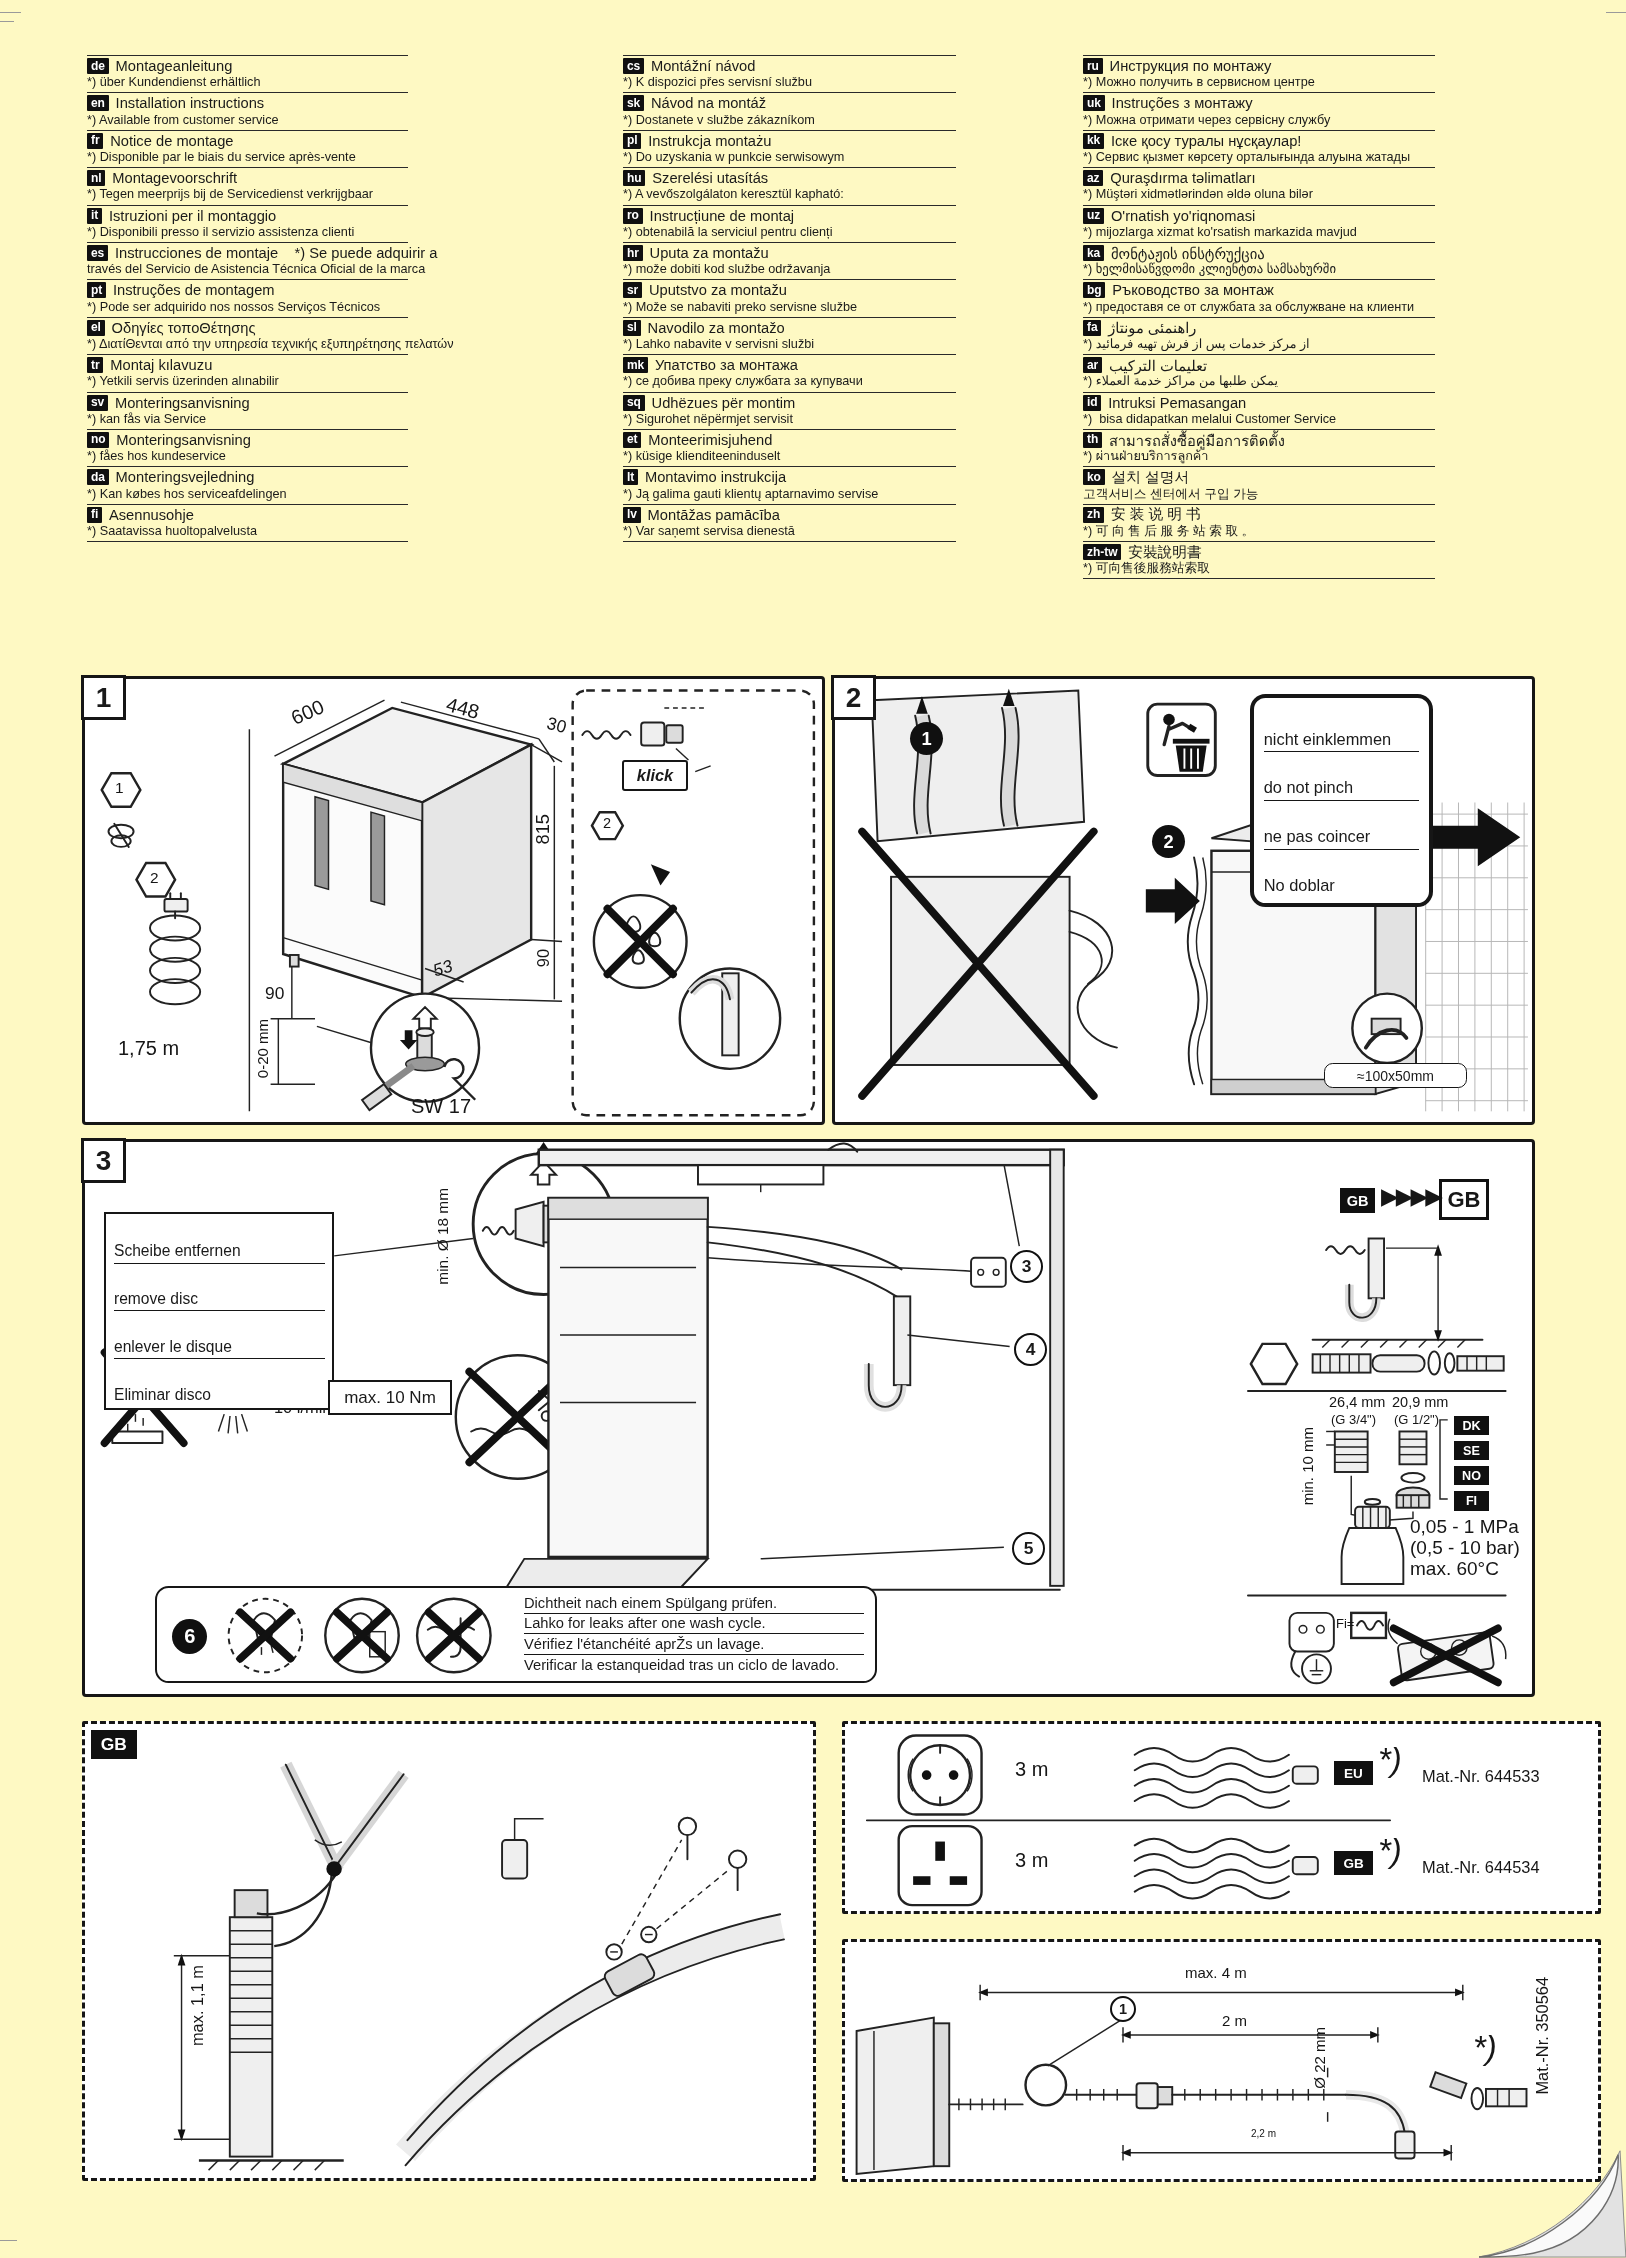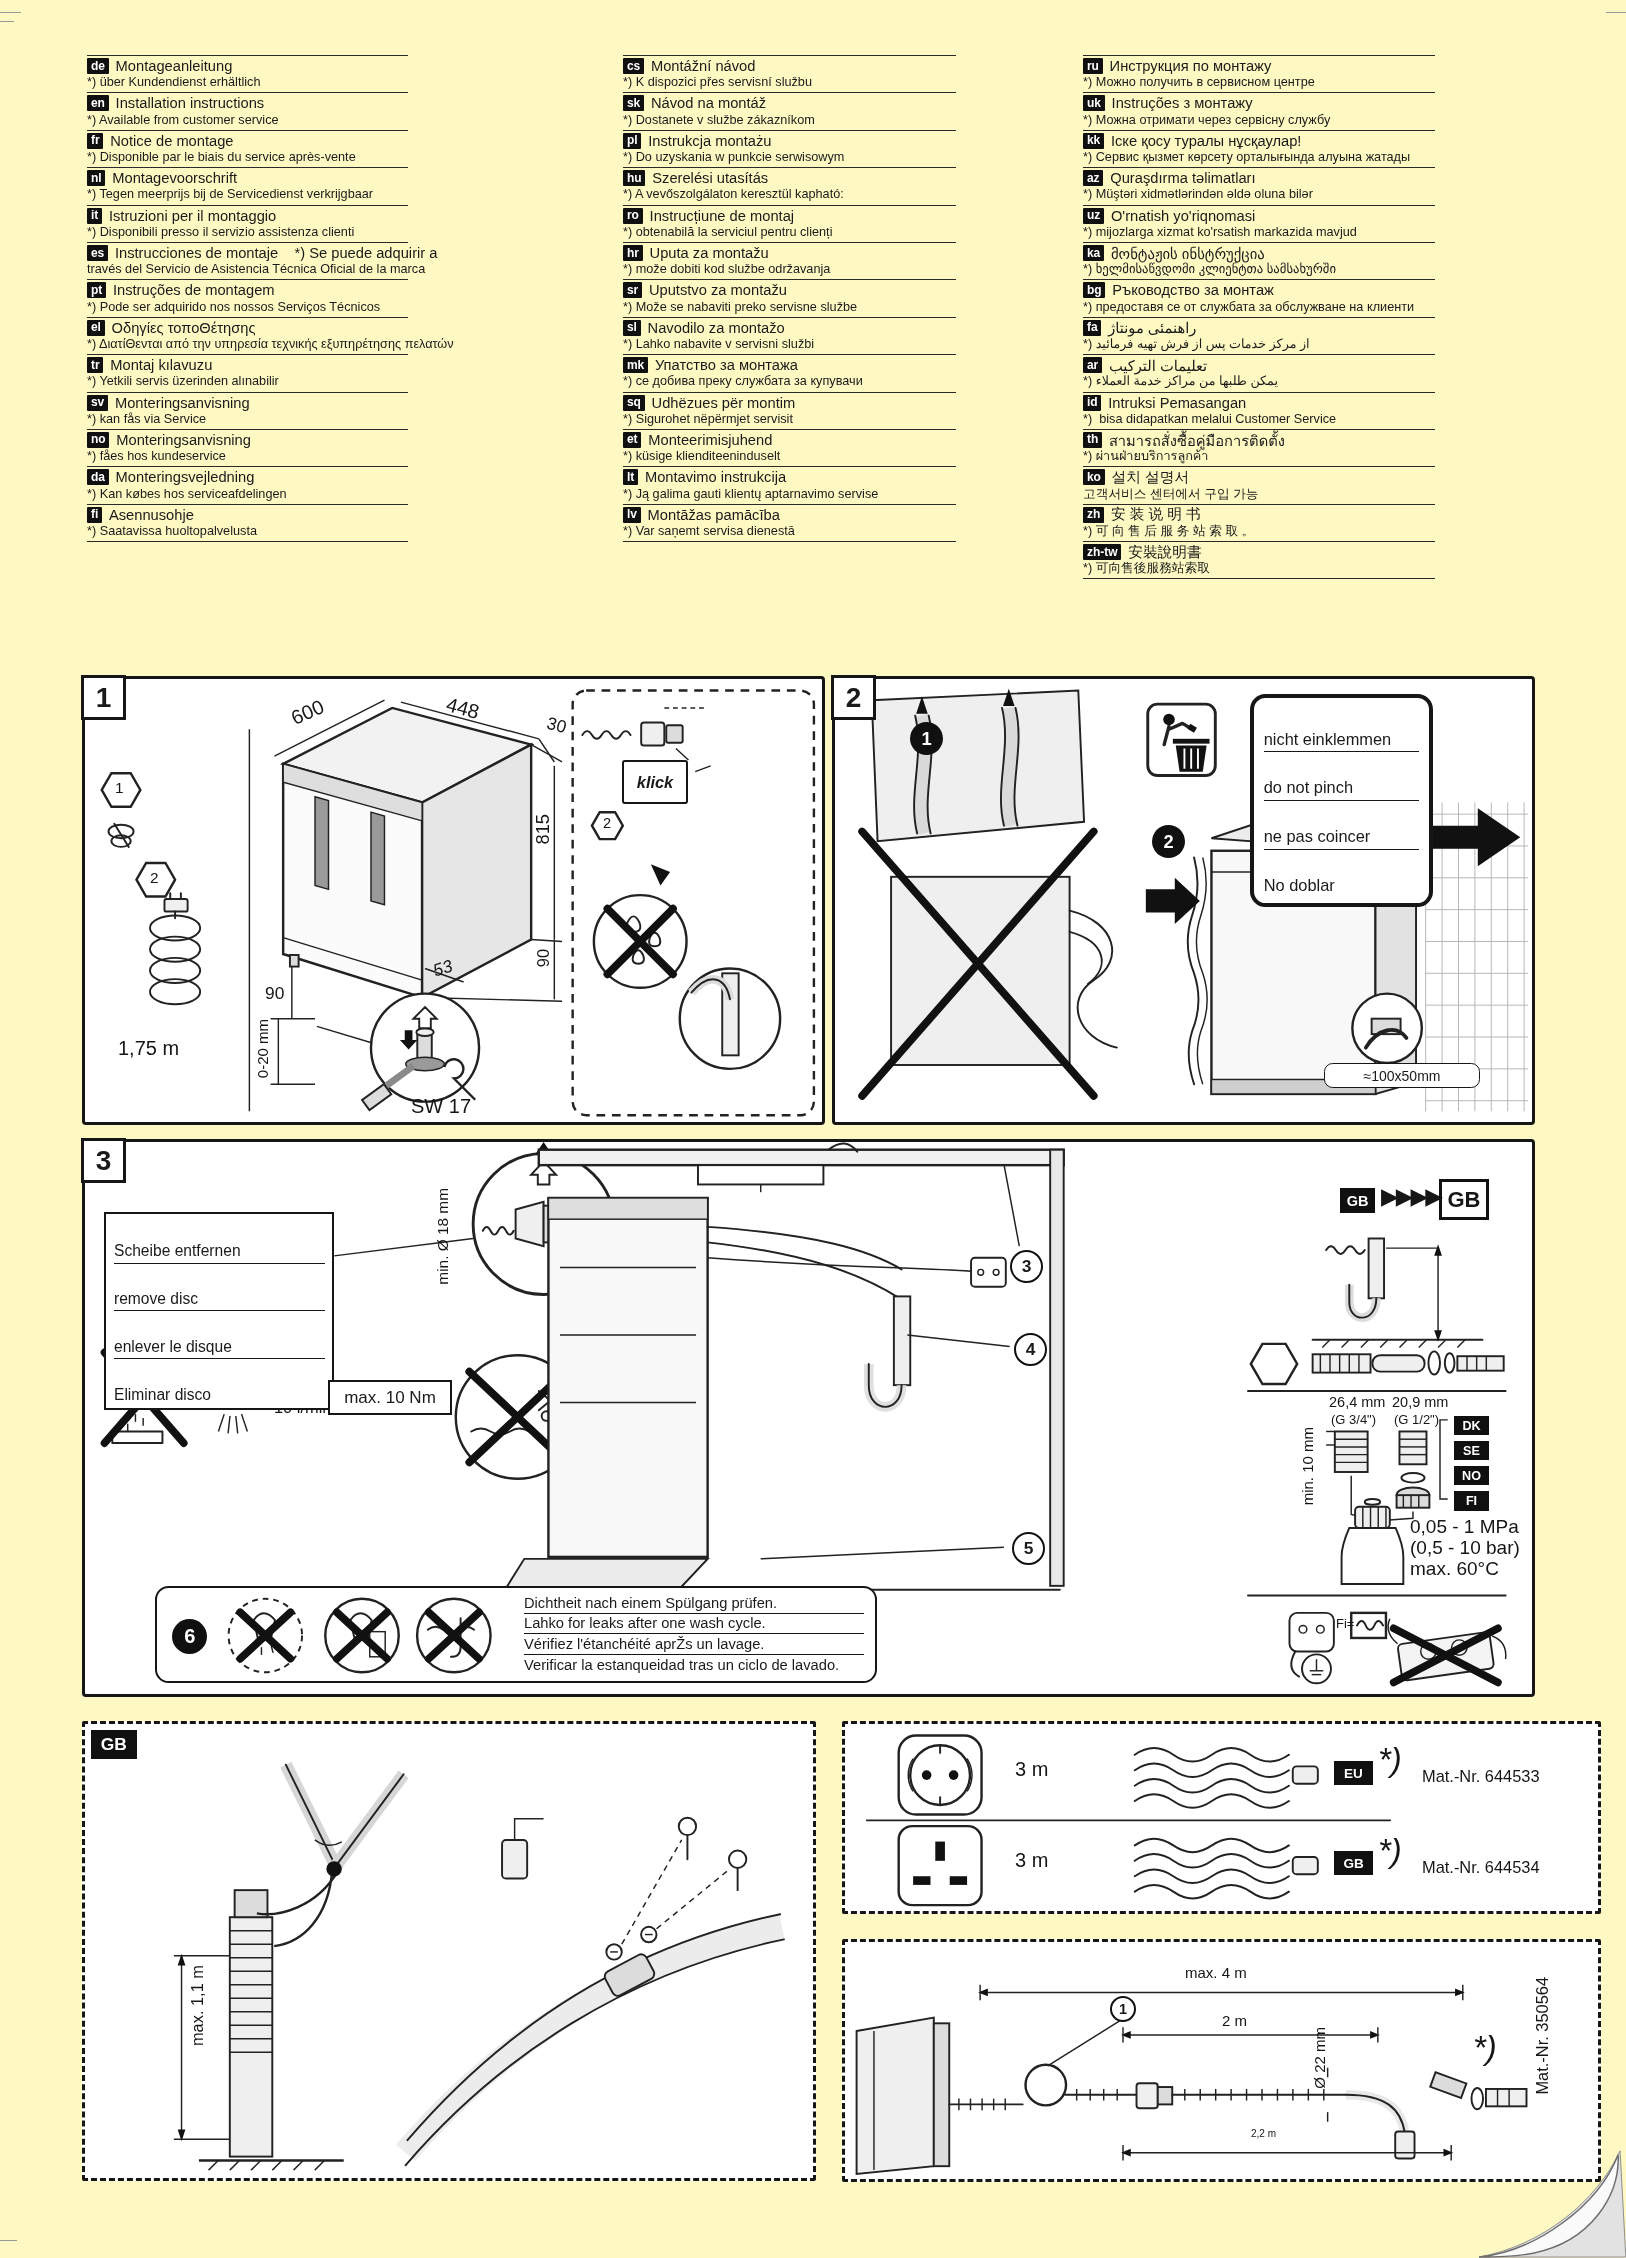--- a/index.html
+++ b/index.html
@@ -479,7 +479,7 @@
     <div class="txt" style="left:30px;top:101px;font-size:15.4px">1</div>
     <div class="txt" style="left:65px;top:191px;font-size:15.4px">2</div>
     <div class="txt" style="left:518px;top:137px;font-size:14.5px">2</div>
-    <div class="klick-box" style="left:537px;top:81px;width:66px;height:44px">
+    <div class="klick-box" style="left:537px;top:81px;width:66px;height:31px">
         <span>klick</span>
       </div>
   </section>

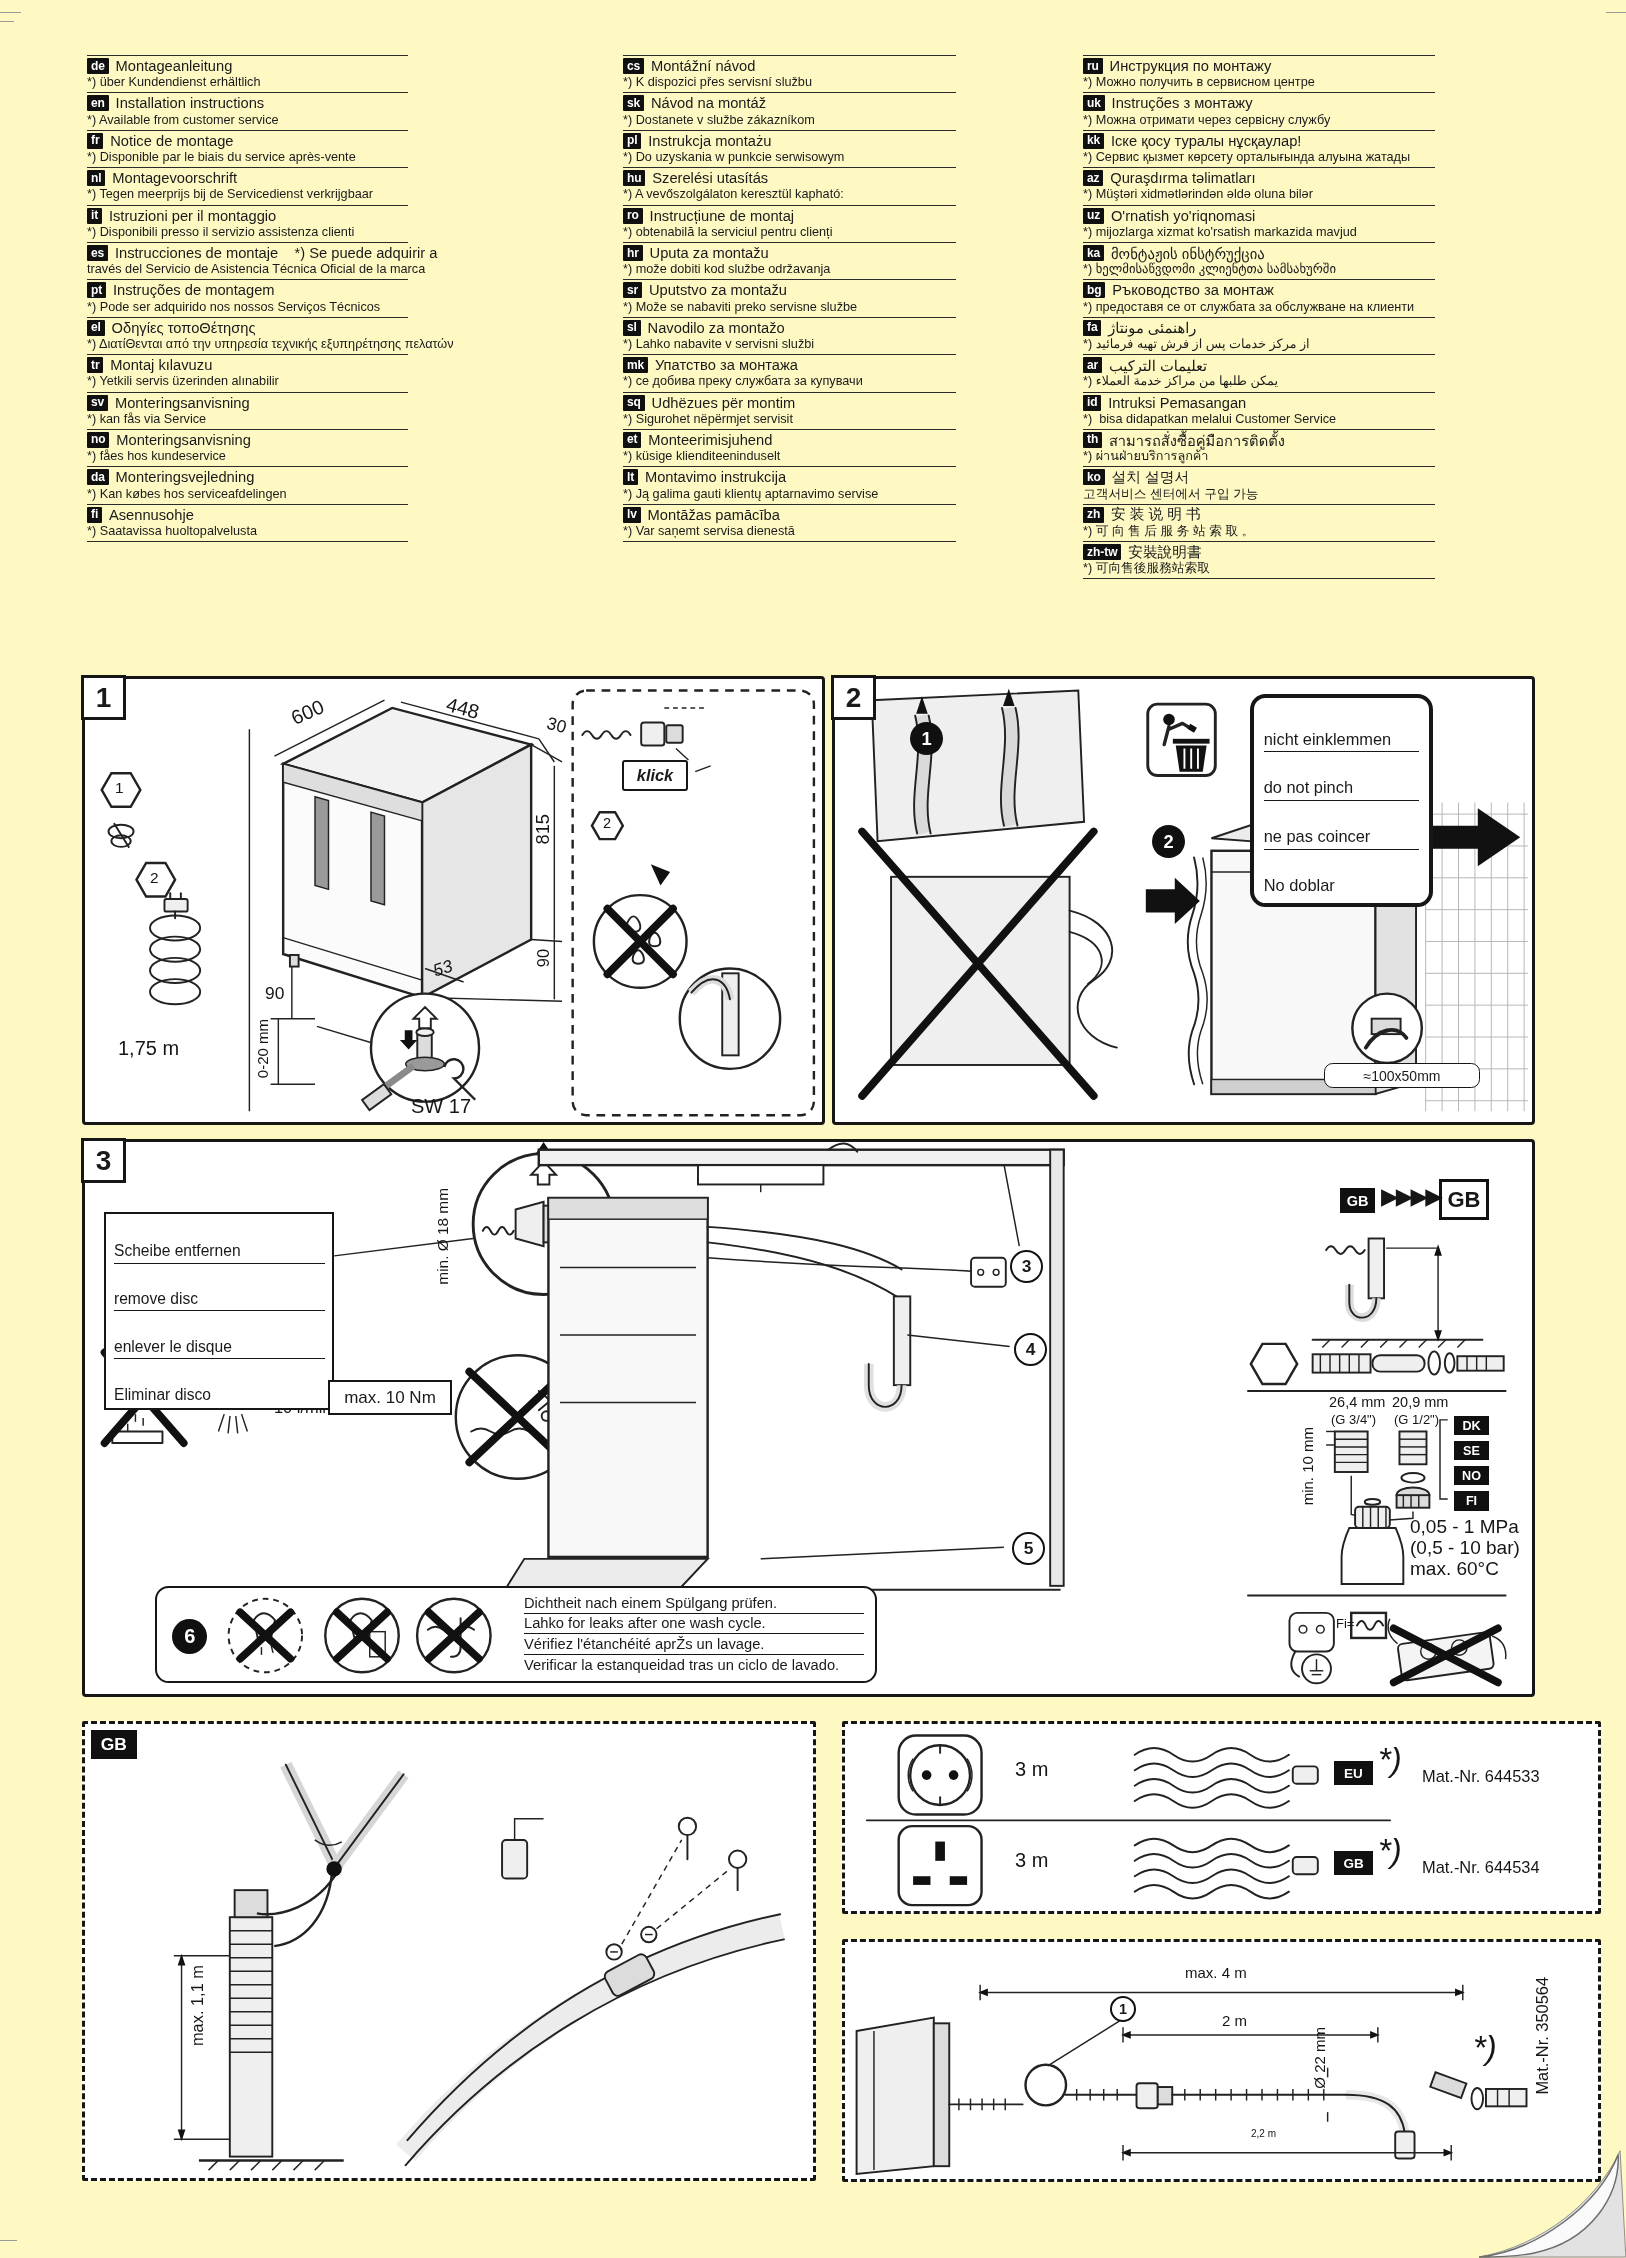--- a/index.html
+++ b/index.html
@@ -557,7 +557,7 @@
         <div class="row">ne pas coincer</div>
         <div class="row">No doblar</div>
       </div>
-    <div class="hole-label" style="left:489px;top:384px;width:156px;height:25px">
+    <div class="hole-label" style="left:489px;top:384px;width:143px;height:25px">
         <span>≈100x50mm</span>
       </div>
   </section>

